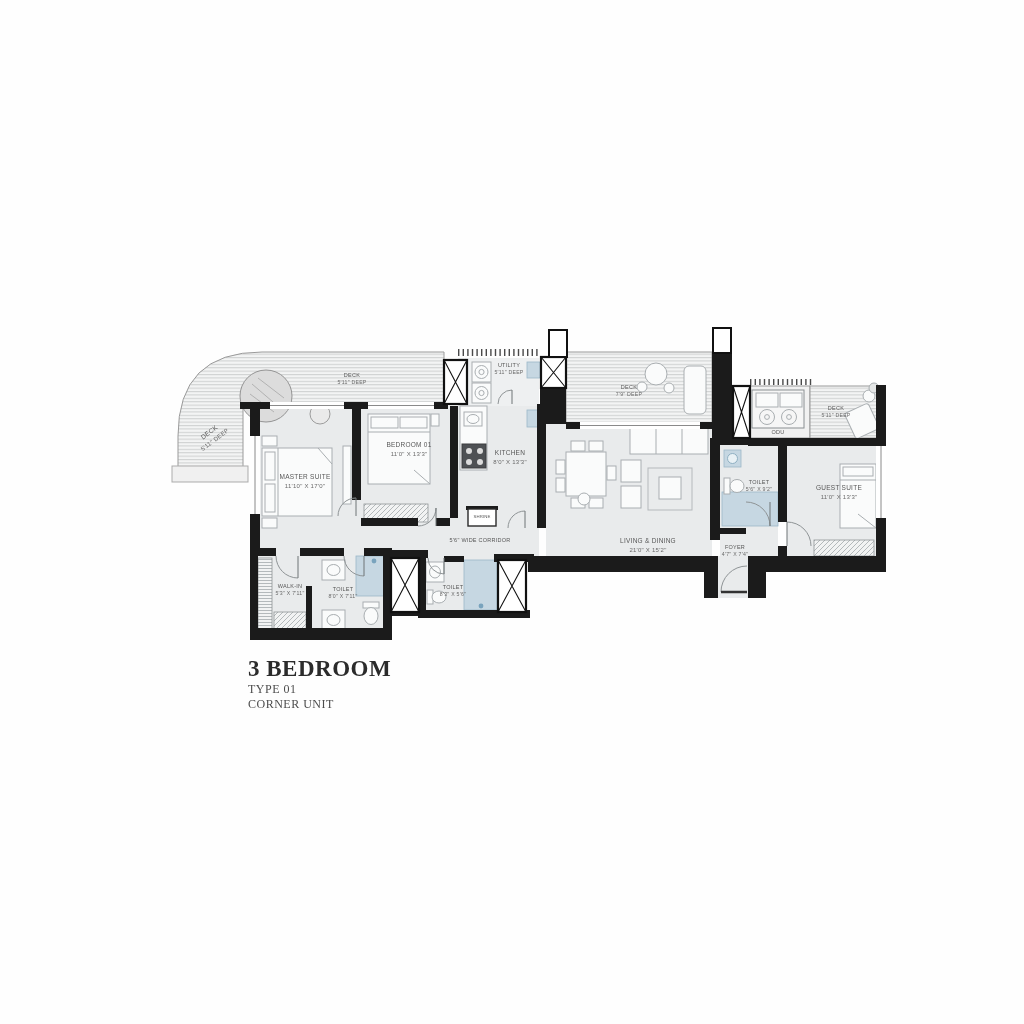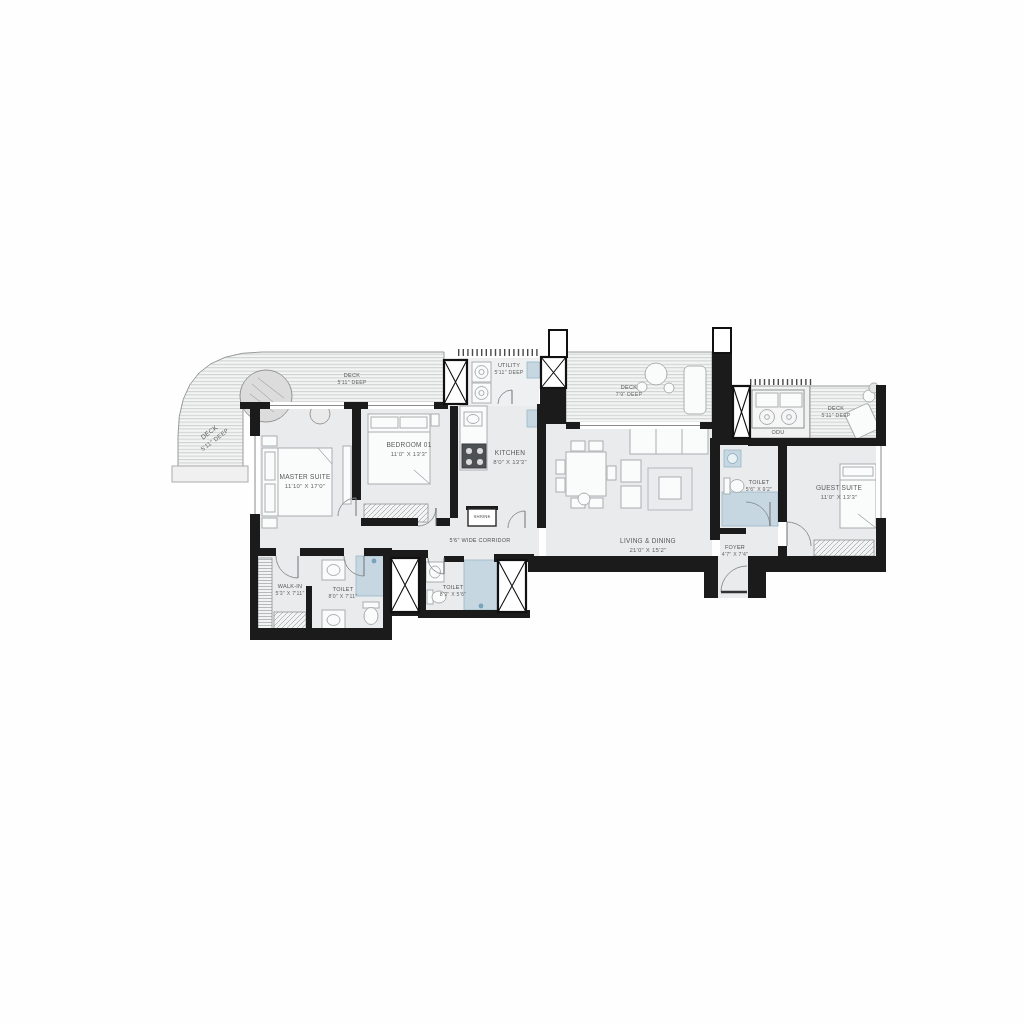--- a/index.html
+++ b/index.html
@@ -404,7 +404,12 @@
   </div>
 </div>
 
-
+<div class="title-block">
+  <div class="t">3 BEDROOM</div>
+  <div class="s">TYPE 01</div>
+  <div class="s">CORNER UNIT</div>
 </div>
 
+</div>
+
 </body></html>

